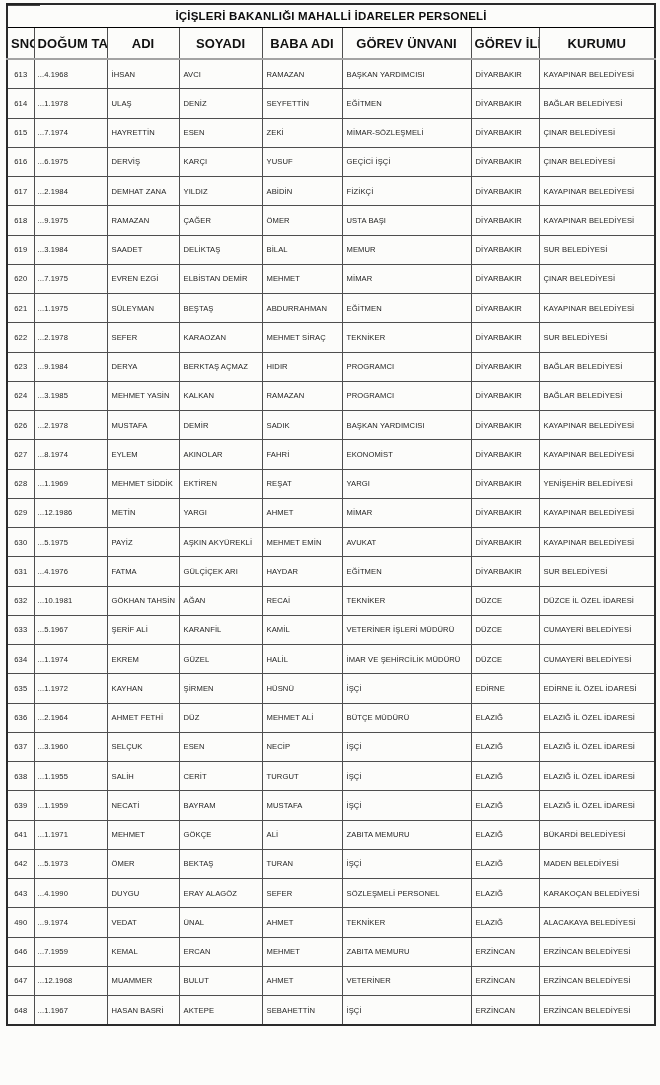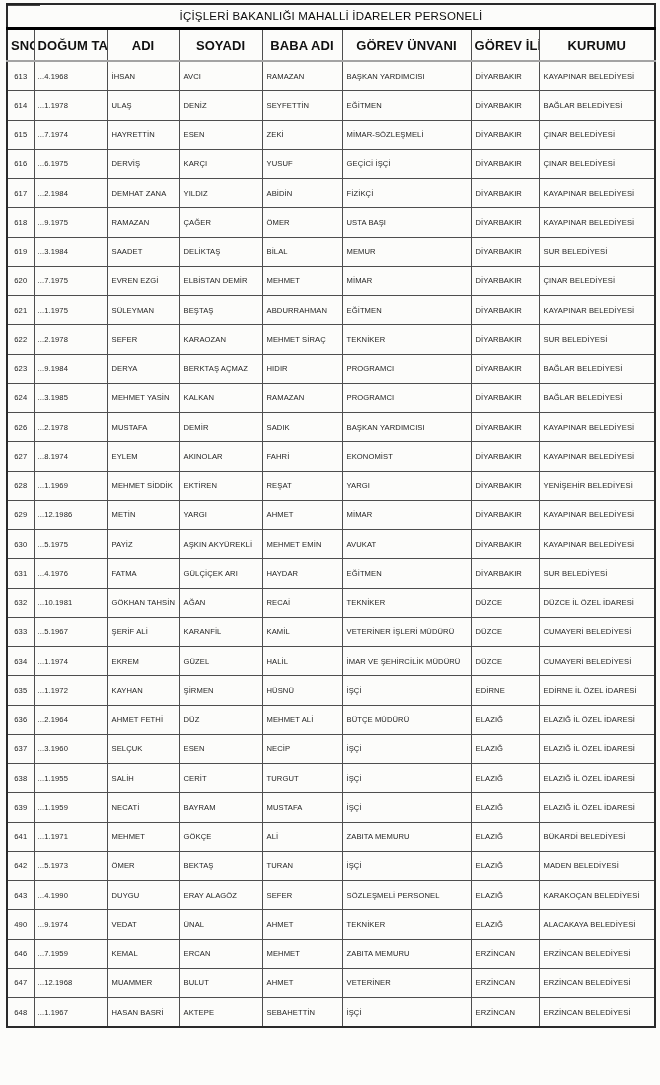--- a/index.html
+++ b/index.html
@@ -37,10 +37,10 @@
   tr.title-row th {
     height: 22px;
     font-size: 11.5px;
-    font-weight: normal;
+    font-weight: bold;
     text-align: center;
     letter-spacing: 0.2px;
-    border-bottom: 3px solid #000000;
+    border-bottom: 1px solid #000000;
     color: #0d0d0d;
   }
   tr.header-row th {

